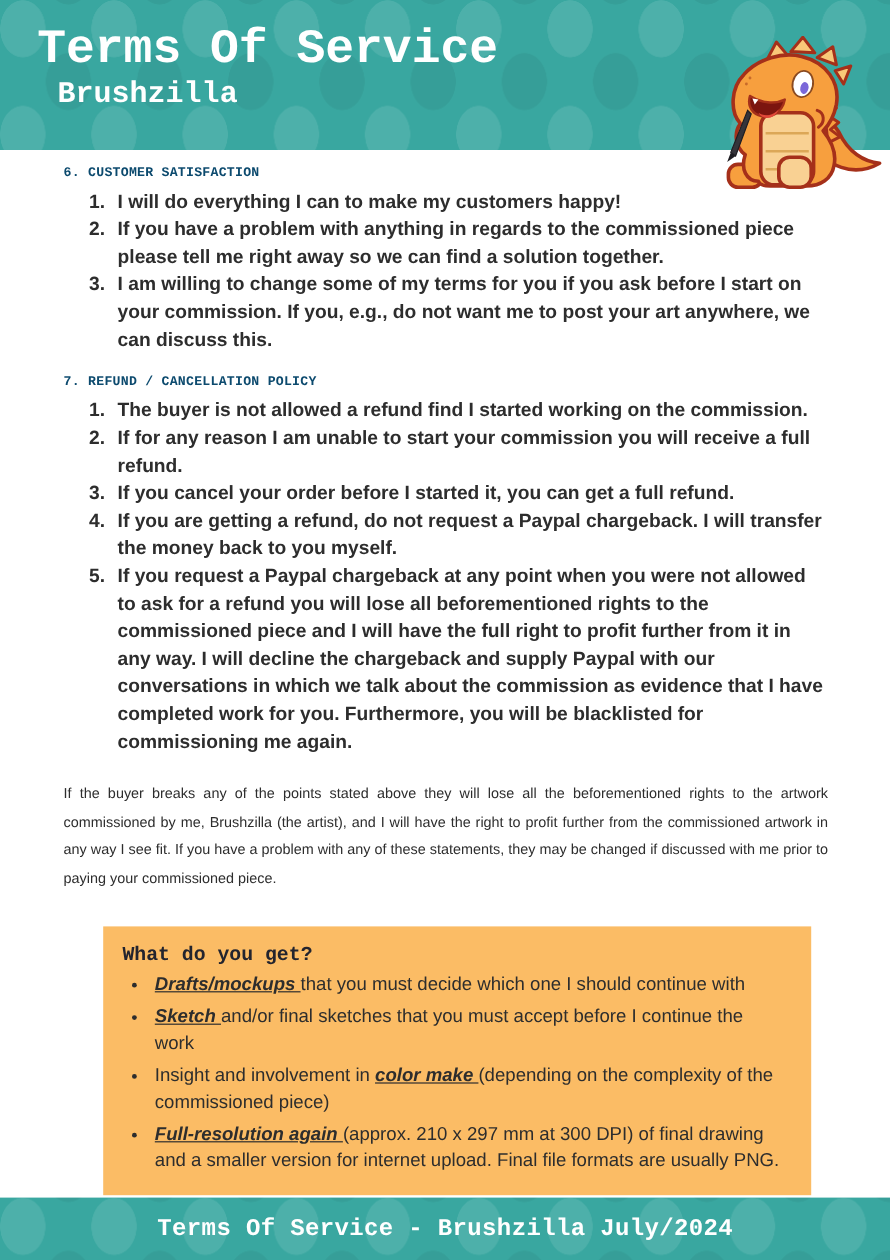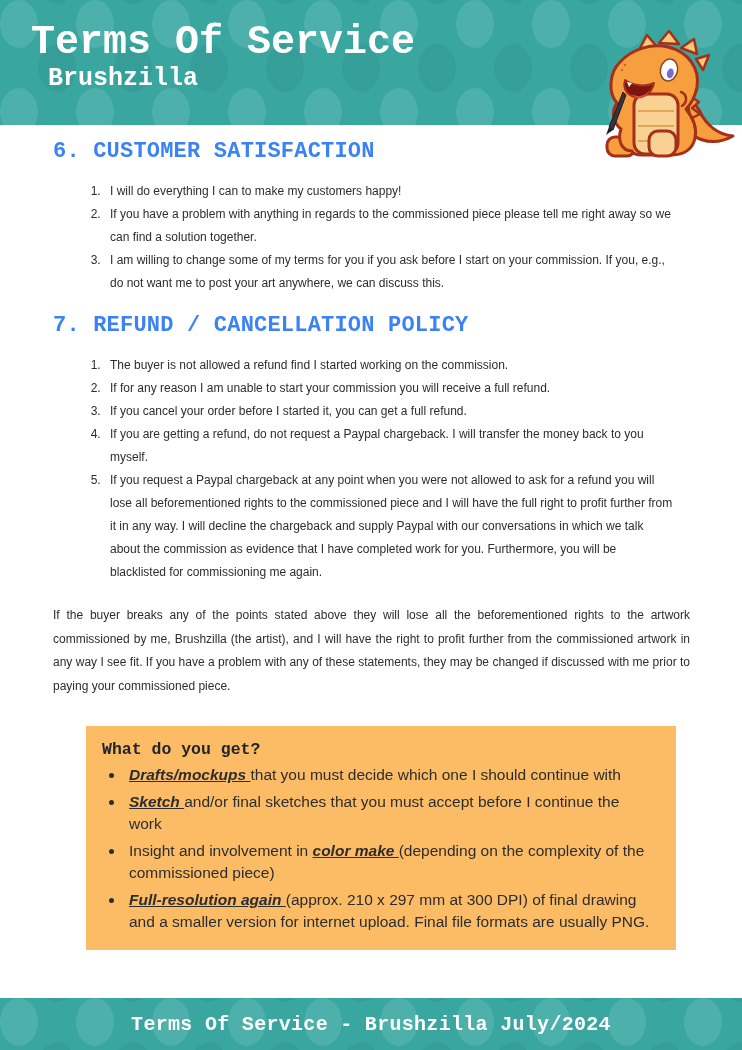--- a/index.html
+++ b/index.html
@@ -40,7 +40,7 @@
   }
   h3.sec-heading{
     margin:0 0 6px 0;
-    font-size:22px;color:#3b82f6;letter-spacing:0.2px;
+    font-size:11px;color:#0c4a6e;letter-spacing:0.2px;
   }
   .sec{margin:0;}
   .sec + .sec{margin-top:18px;}

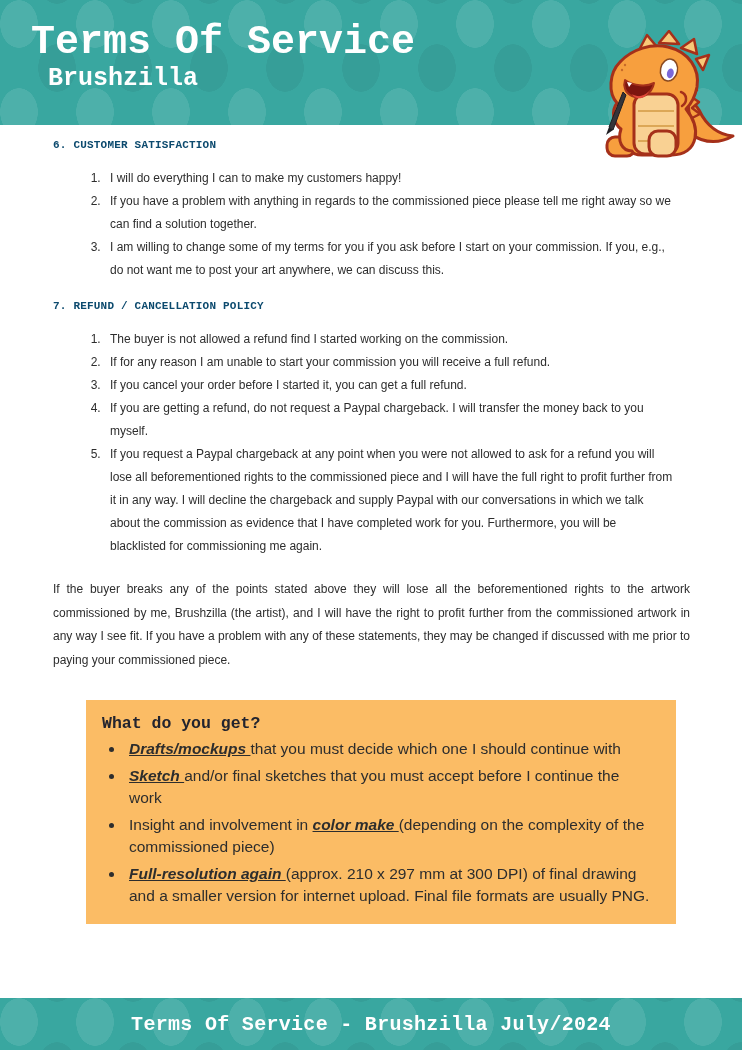--- a/index.html
+++ b/index.html
@@ -45,8 +45,8 @@
   .sec{margin:0;}
   .sec + .sec{margin-top:18px;}
   ol.num-list{
-    margin:16px;padding:0 0 0 35px;
-    font-size:12px;line-height:23px;
+    margin:4px;padding:0 0 0 35px;
+    font-size:16px;line-height:23px;font-weight:bold;
   }
   ol.num-list li{padding-left:6px;margin:0;}
   .closing{

